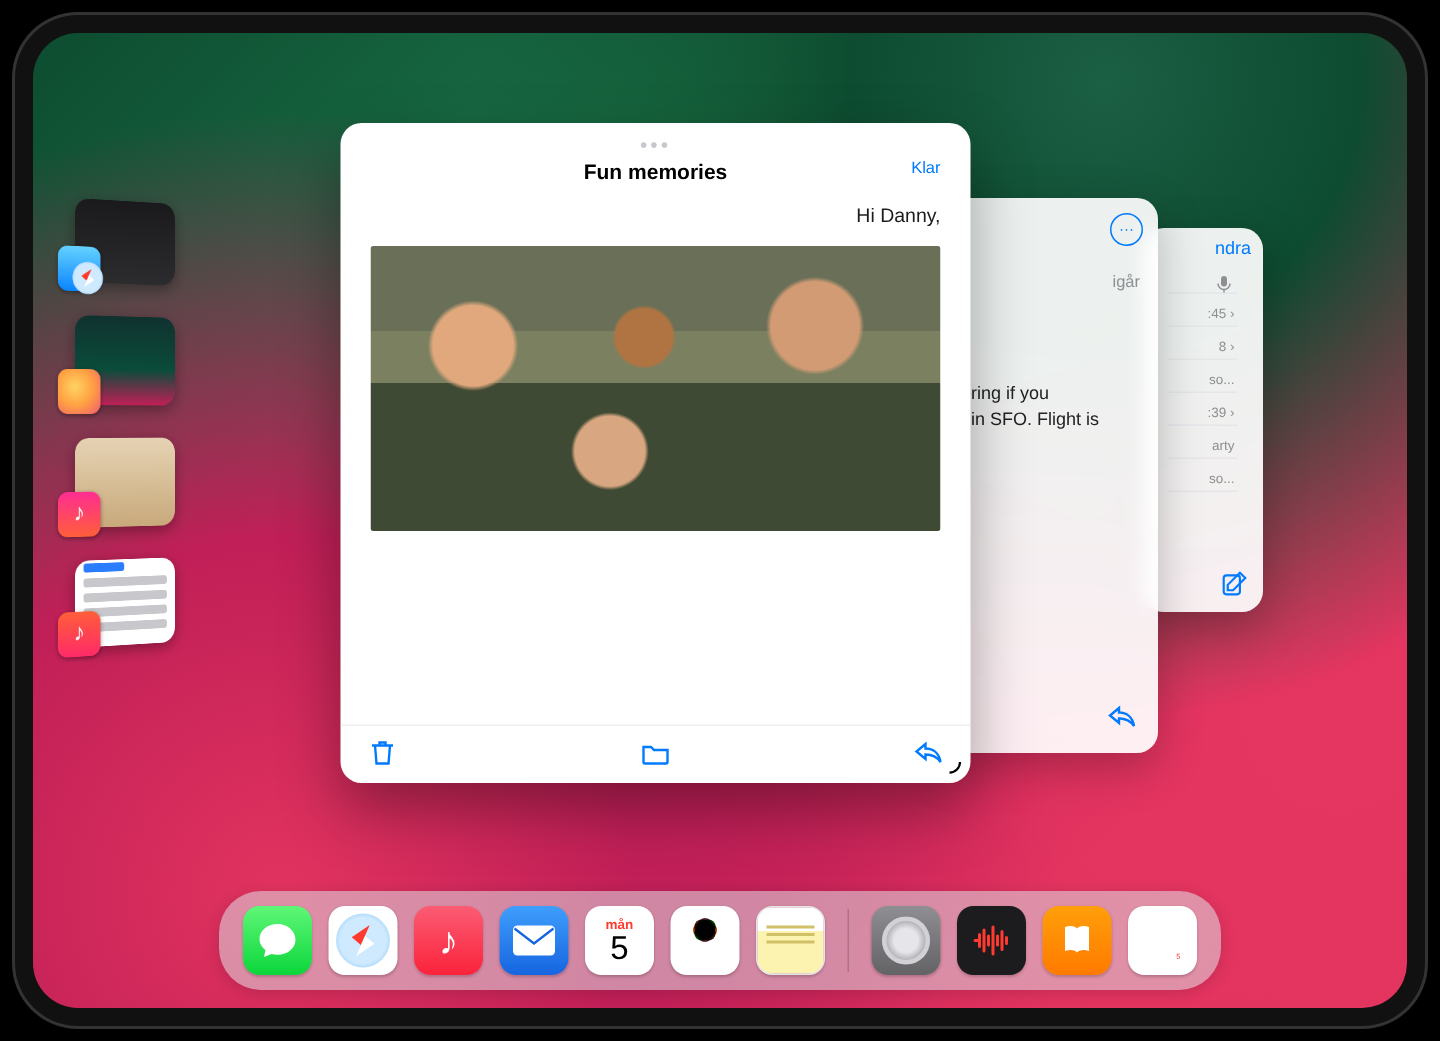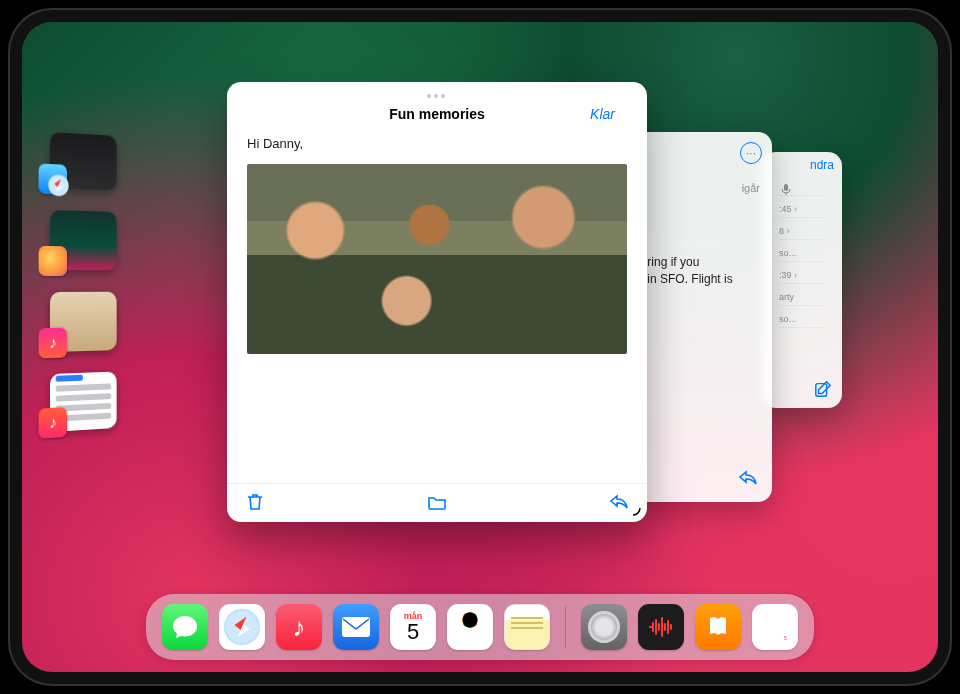--- a/index.html
+++ b/index.html
@@ -100,7 +100,7 @@
   .mainwin .grabber { align-self:center; margin:6px 0 2px; color:#c7c7cc; font-size:14px; letter-spacing:2px; }
   .mainwin .titlebar { display:flex; align-items:center; justify-content:center; position:relative; padding:0 14px 8px; }
   .mainwin .title { font-weight:700; font-size:14px; }
-  .mainwin .done { position:absolute; right:32px; top:0; color:#007aff; font-size:14px;font-style:italic; }
+  .mainwin .done { position:absolute; right:20px; top:0; color:#007aff; font-size:11px; }
   .mainwin .content { flex:1; overflow:auto; padding: 4px 20px 8px; font-size:13px; line-height:1.5; color:#1c1c1e; }
   .mainwin .content p { margin-bottom:10px; }
   .mainwin .photo {

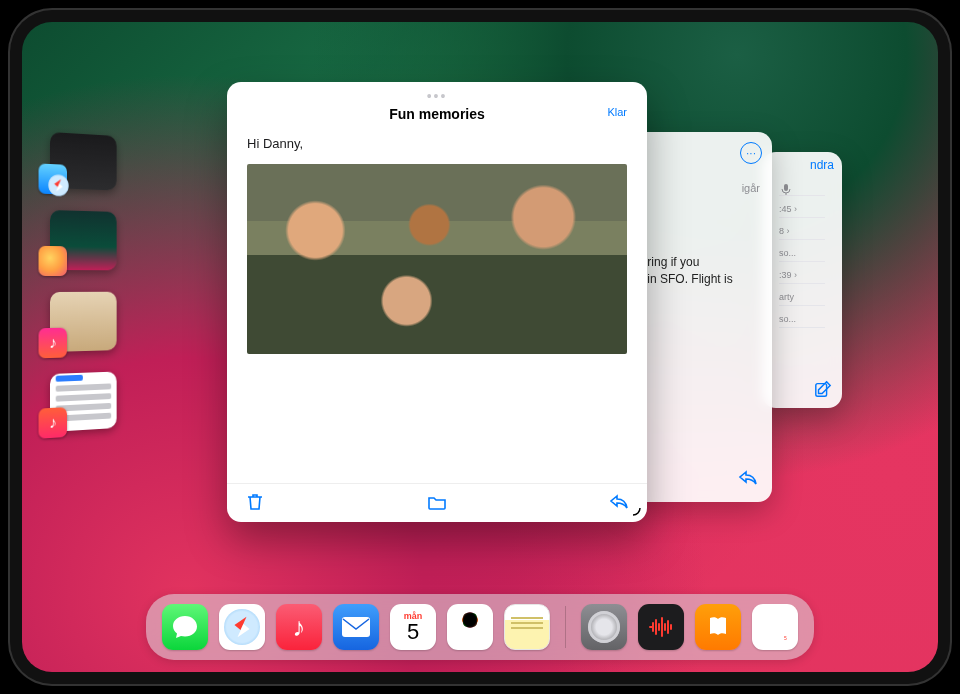--- a/index.html
+++ b/index.html
@@ -101,7 +101,7 @@
   .mainwin .titlebar { display:flex; align-items:center; justify-content:center; position:relative; padding:0 14px 8px; }
   .mainwin .title { font-weight:700; font-size:14px; }
   .mainwin .done { position:absolute; right:20px; top:0; color:#007aff; font-size:11px; }
-  .mainwin .content { flex:1; overflow:auto; padding: 4px 20px 8px; font-size:13px; line-height:1.5; color:#1c1c1e; }
+  .mainwin .content { flex:1; overflow:auto; padding: 4px 20px 8px; font-size:13px; line-height:1.5; color:#1c1c1e;text-align:right; }
   .mainwin .content p { margin-bottom:10px; }
   .mainwin .photo {
     width: 100%; height: 190px; border-radius: 2px;

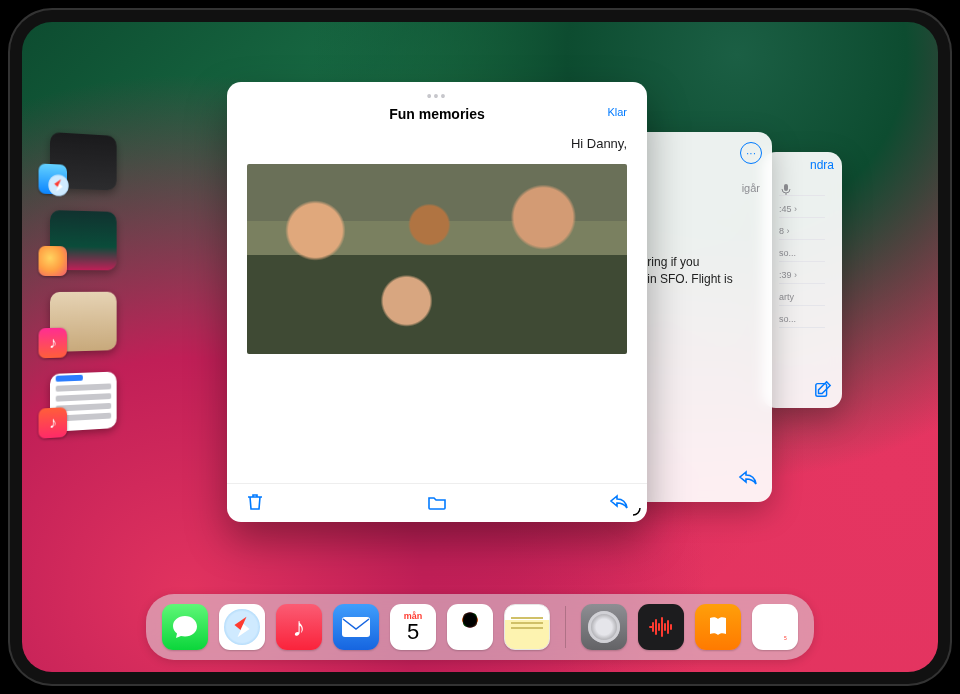--- a/index.html
+++ b/index.html
@@ -81,7 +81,7 @@
   }
   .bgwin3 { top:130px; left:740px; width:80px; height:256px; z-index:6; }
   .bgwin3 .hdr { color:#007aff; font-size:12px; text-align:right; padding:6px 8px 2px; }
-  .bgwin3 .line { height:14px; margin:8px 17px; border-bottom:1px solid #e5e5ea; font-size:9px; color:#8e8e93; padding-right:2px; }
+  .bgwin3 .line { height:14px; margin:8px 17px; border-bottom:1px solid #e5e5ea; font-size:9px; color:#8e8e93; text-align:right; padding-right:2px; }
   .bgwin3 .compose { position:absolute; bottom:10px; right:10px; width:18px; height:18px; }
 
   .bgwin2 { top:110px; left:600px; width:150px; height:370px; z-index:7; padding:10px 12px; }

